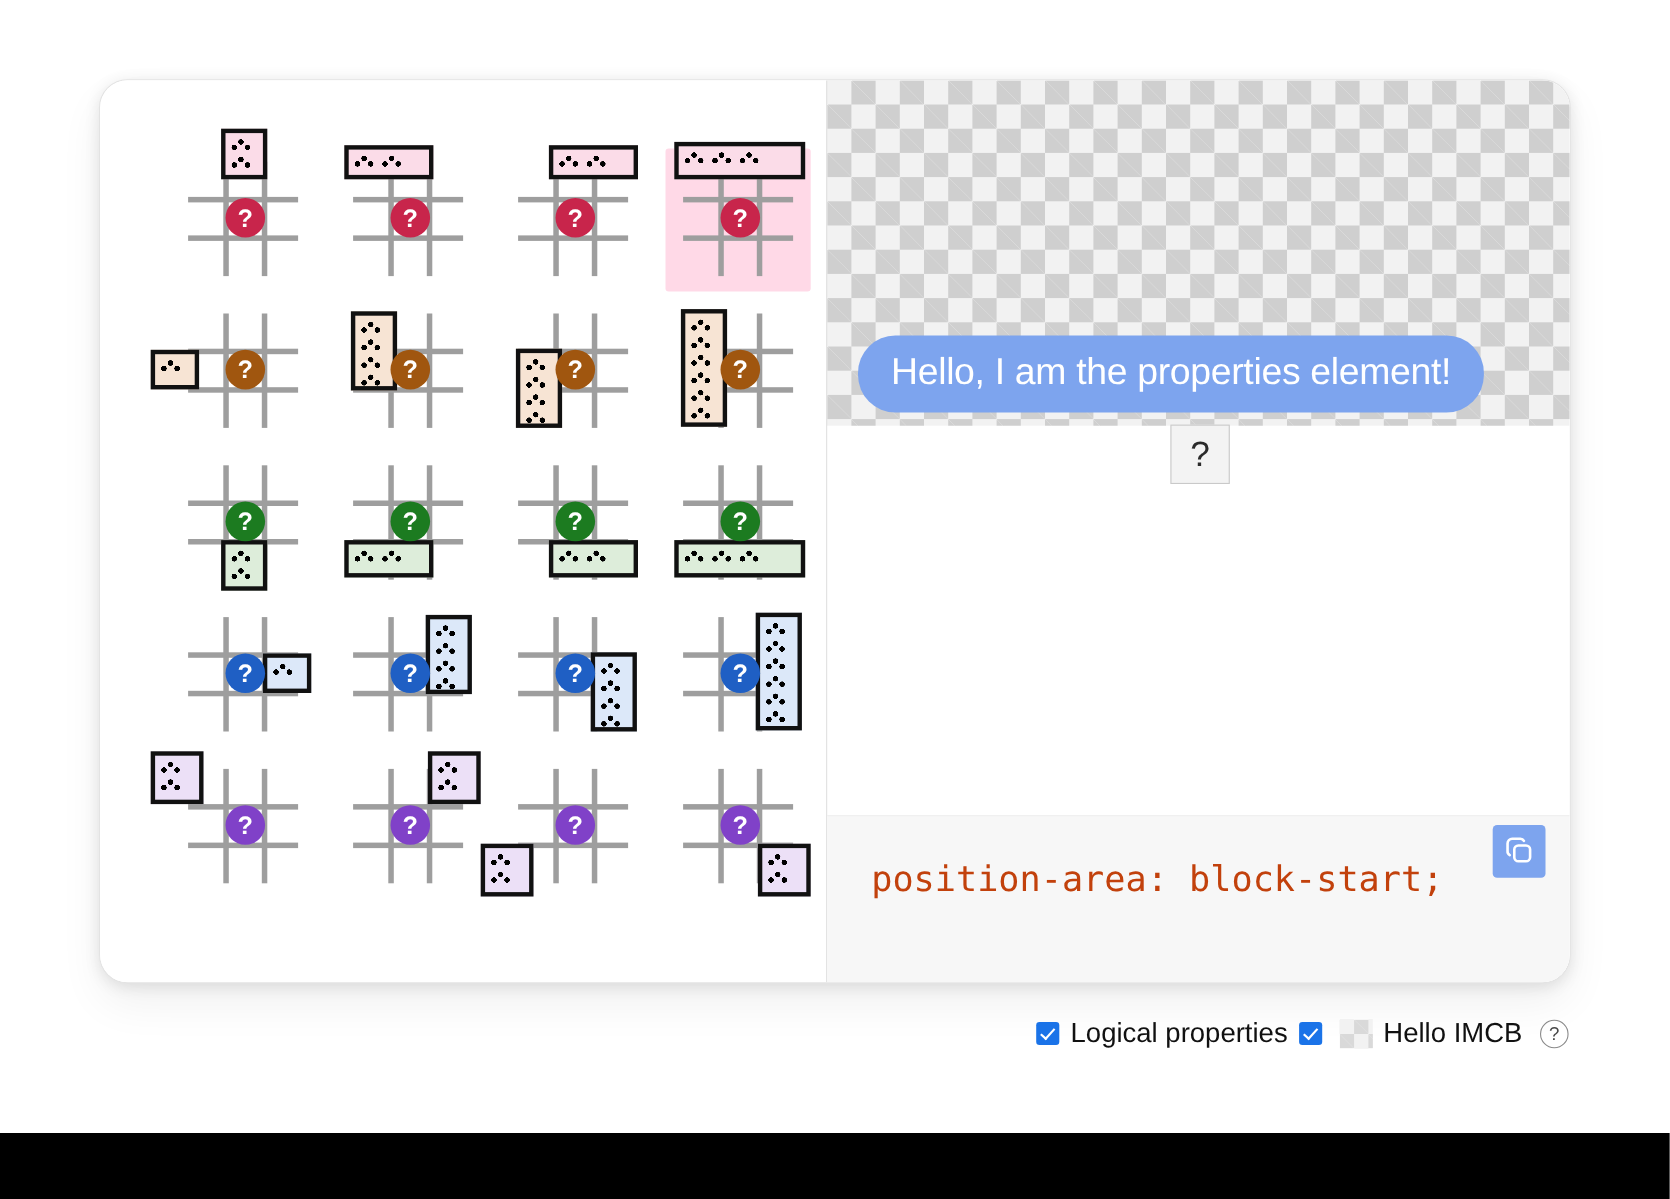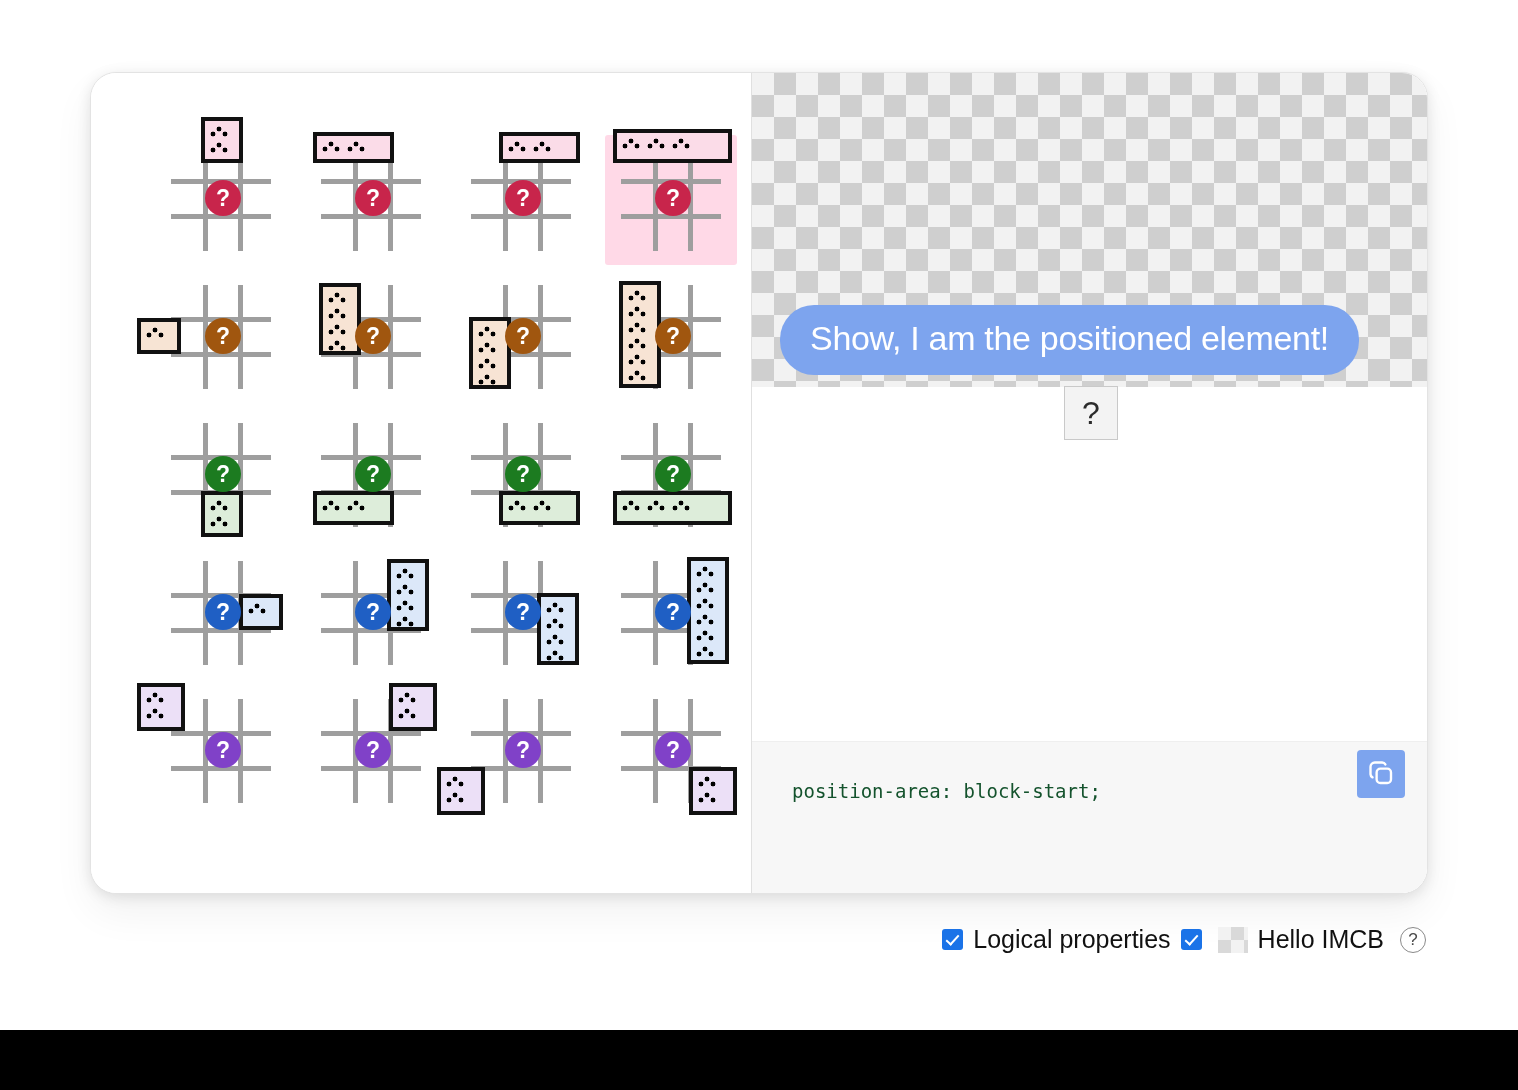--- a/index.html
+++ b/index.html
@@ -598,7 +598,7 @@
 
       <div class="imcb"></div>
 
-      <div class="tooltip" style="background: rgb(125, 164, 238);">Show, I am the positioned element!</div>
+      <div class="tooltip" style="background: rgb(125, 164, 238);">Hello, I am the properties element!</div>
 
       <div class="anchor-el">?</div>
 

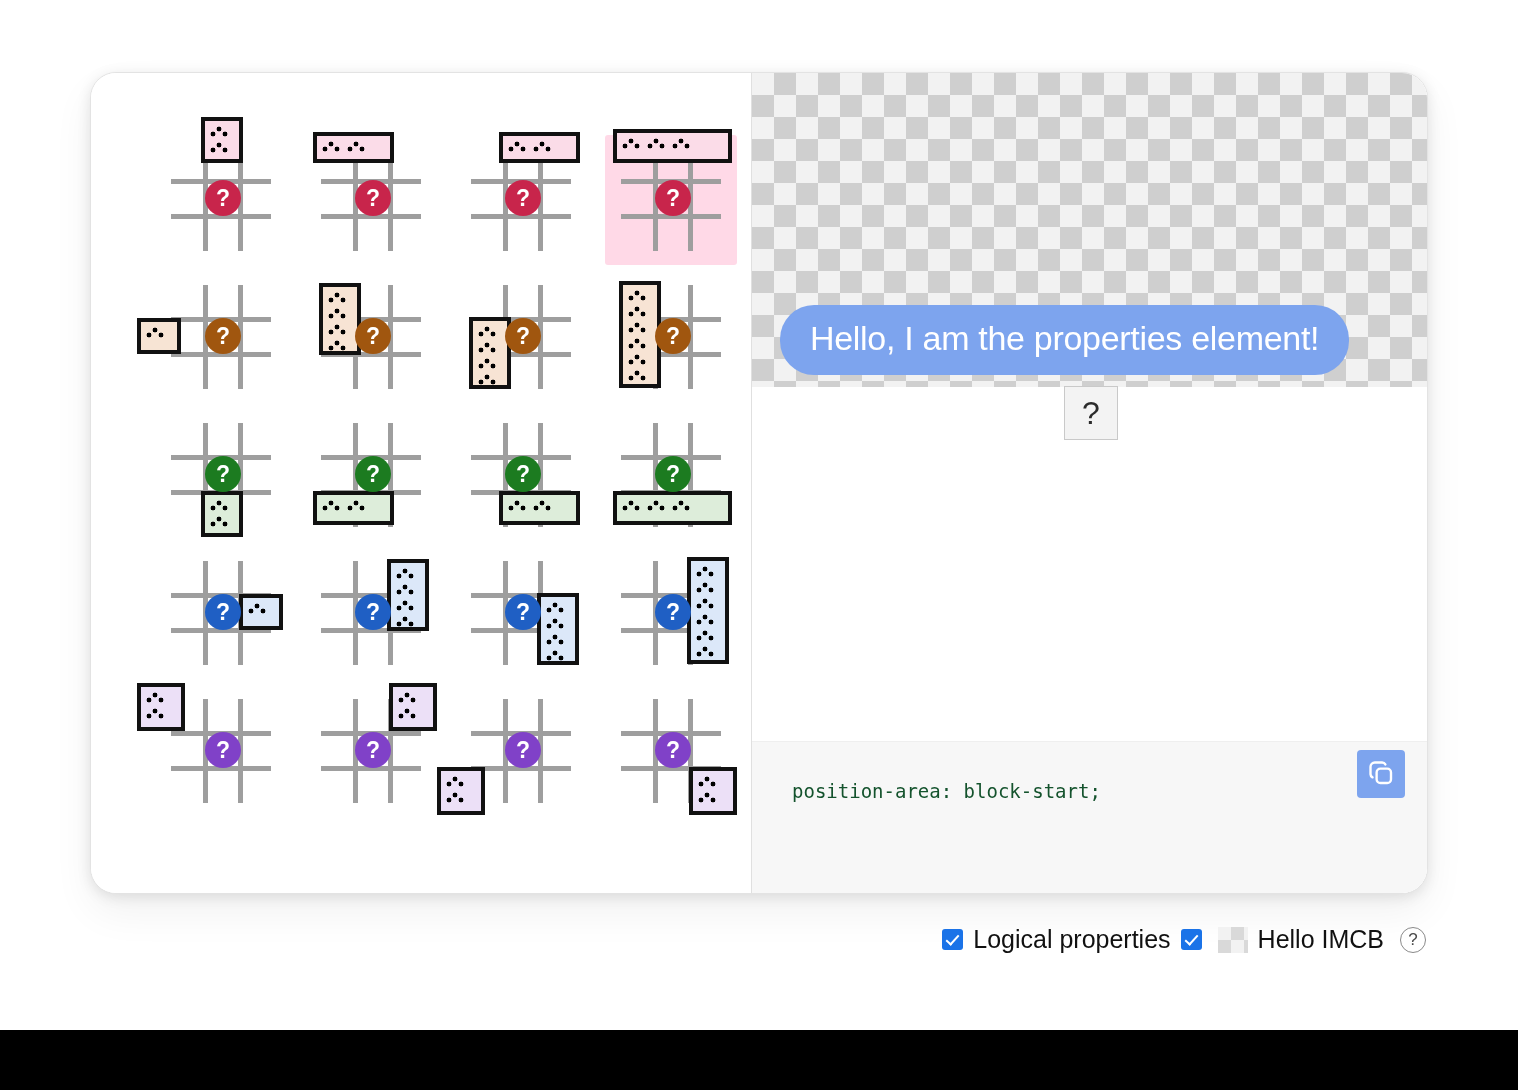--- a/index.html
+++ b/index.html
@@ -149,8 +149,8 @@
     position: absolute;
     left: 40px; top: 38px;
     font-family: "DejaVu Sans Mono", monospace;
-    font-size: 19px;
-    color: #14532d;
+    font-size: 32px;
+    color: #c2410c;
     white-space: pre;
   }
   .copy-btn {

